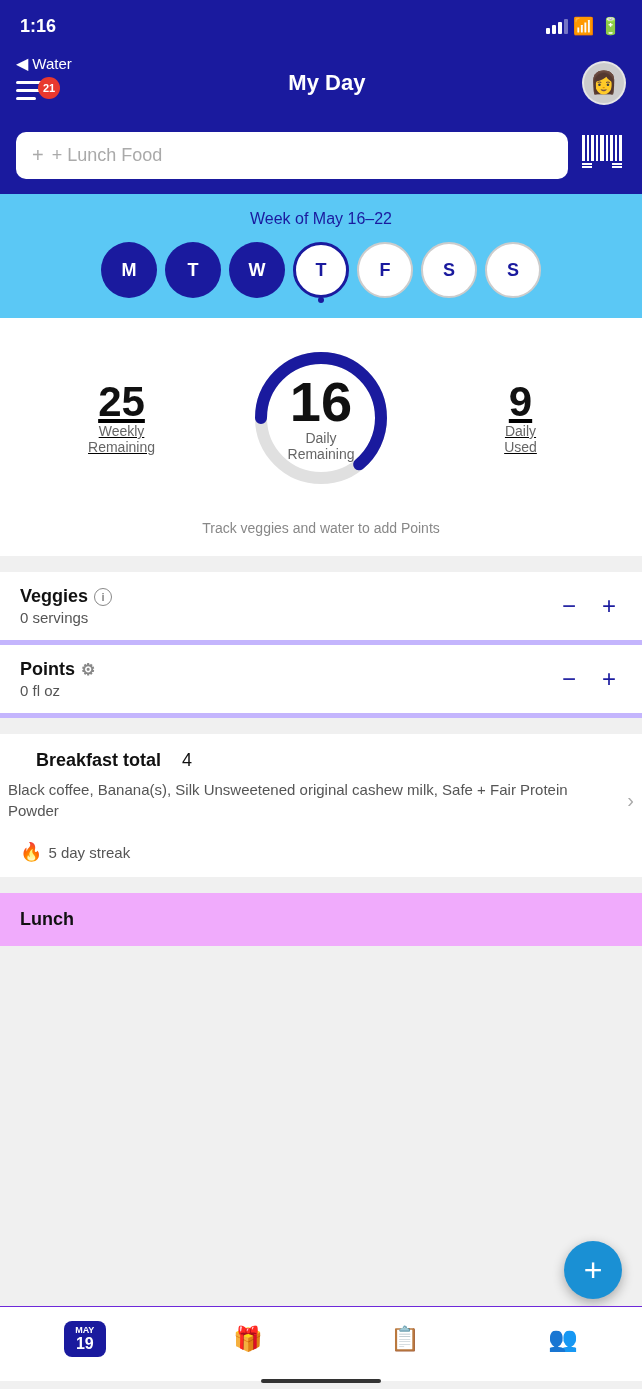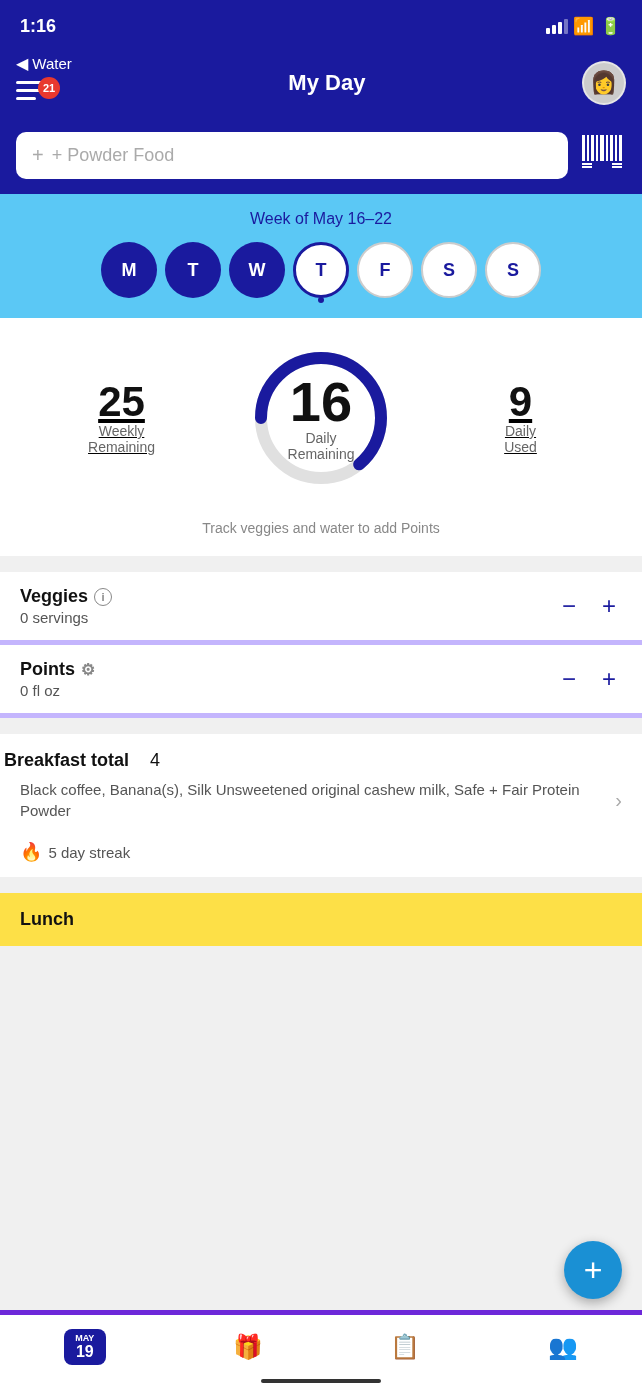--- a/index.html
+++ b/index.html
@@ -505,7 +505,7 @@
 <div class="search-bar-section">
   <div class="track-food-input">
     <span style="color:#aaa; font-size:20px; font-weight:300;">+</span>
-    <span style="color:#aaa; font-size:18px;">+ Powder Food</span>
+    <span style="color:#aaa; font-size:18px;">+ Lunch Food</span>
   </div>
   <div class="barcode-btn">
     <svg width="40" height="34" viewBox="0 0 40 34" fill="white">

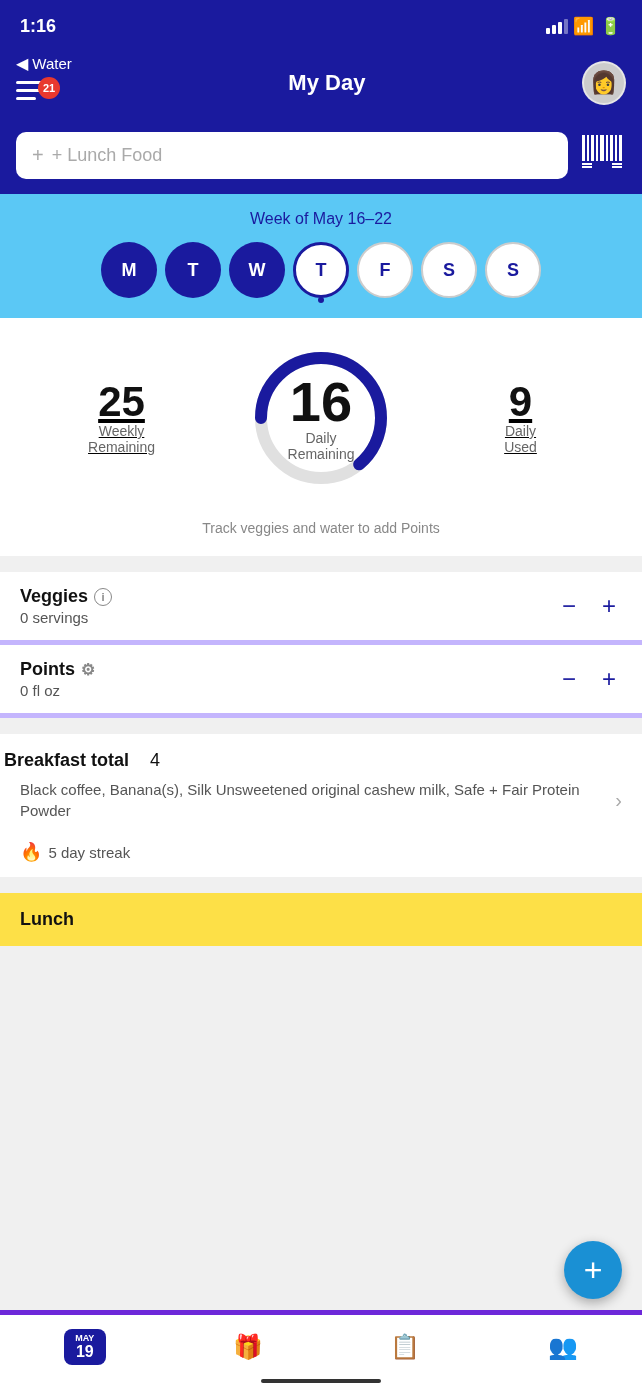--- a/index.html
+++ b/index.html
@@ -327,7 +327,7 @@
       margin-top: 8px;
     }
     .meal-header {
-      padding: 16px 4px 8px;
+      padding: 16px 36px 8px;
       text-align: center;
     }
     .meal-title {

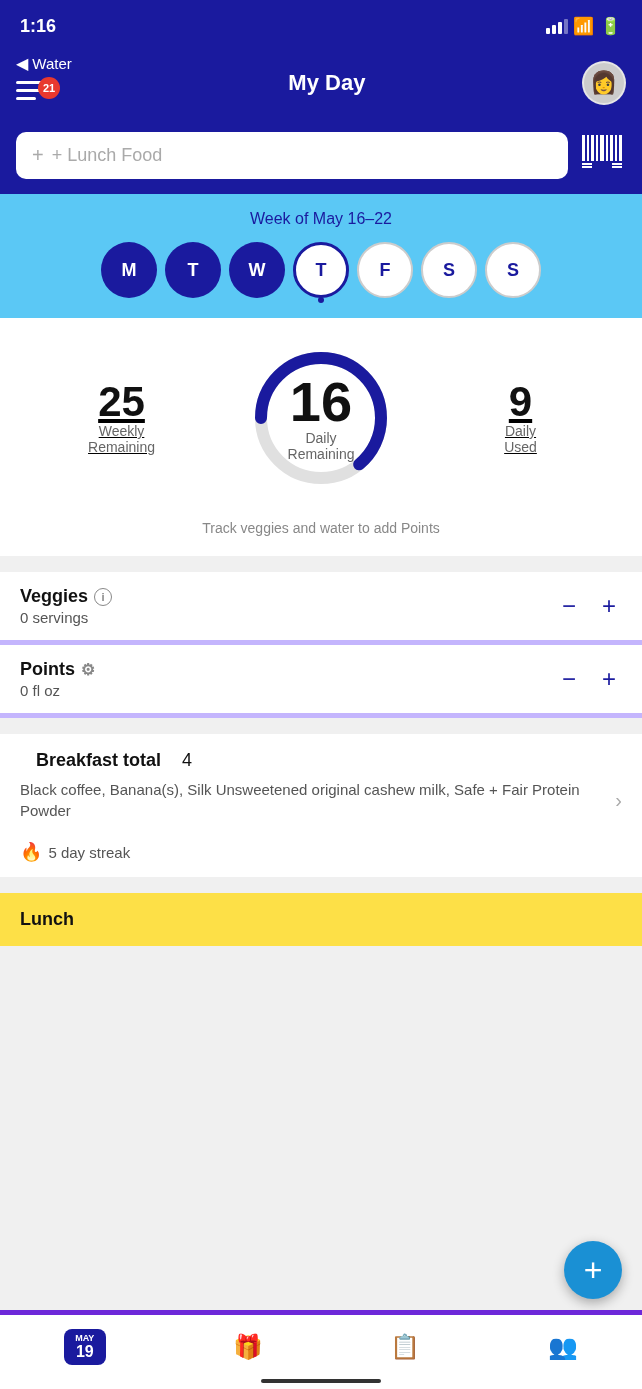--- a/index.html
+++ b/index.html
@@ -343,7 +343,7 @@
       color: #111;
     }
     .meal-foods {
-      padding: 0 20px 12px;
+      padding: 0 8px 12px;
       display: flex;
       align-items: center;
       justify-content: space-between;

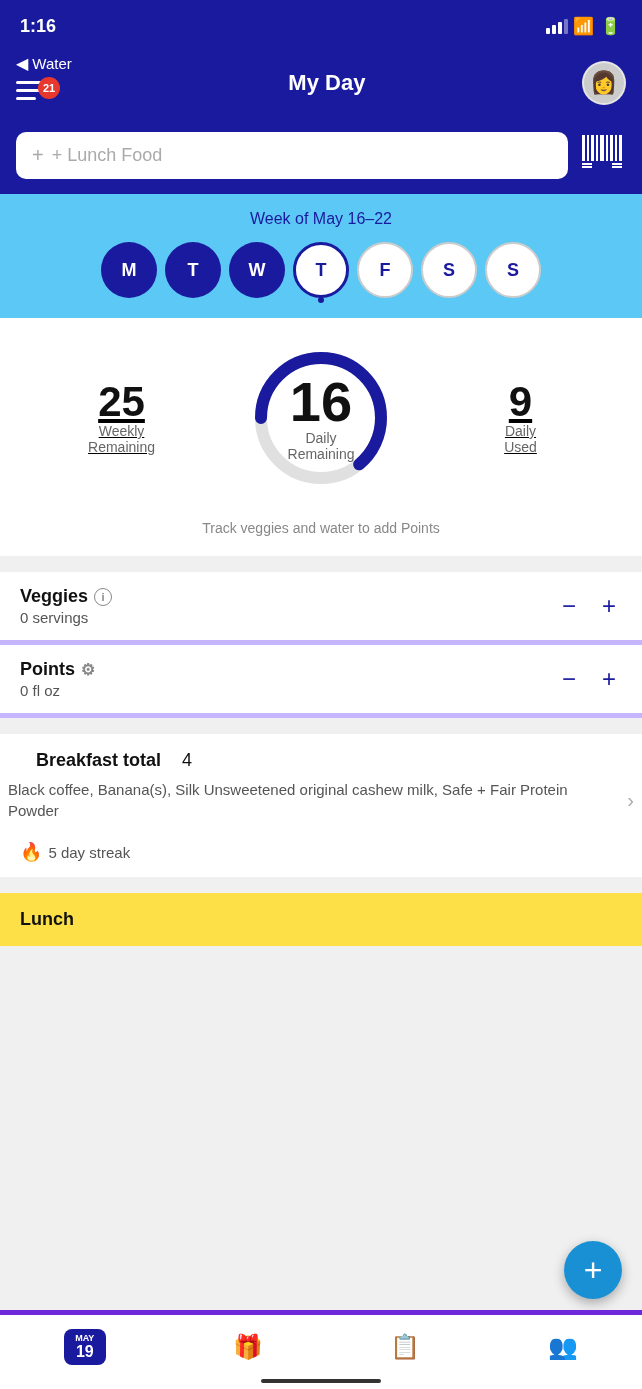--- a/index.html
+++ b/index.html
@@ -375,7 +375,7 @@
 
     
     .lunch-section {
-      background: #fde047;
+      background: #f0abfc;
       margin-top: 8px;
       padding: 16px 20px;
     }

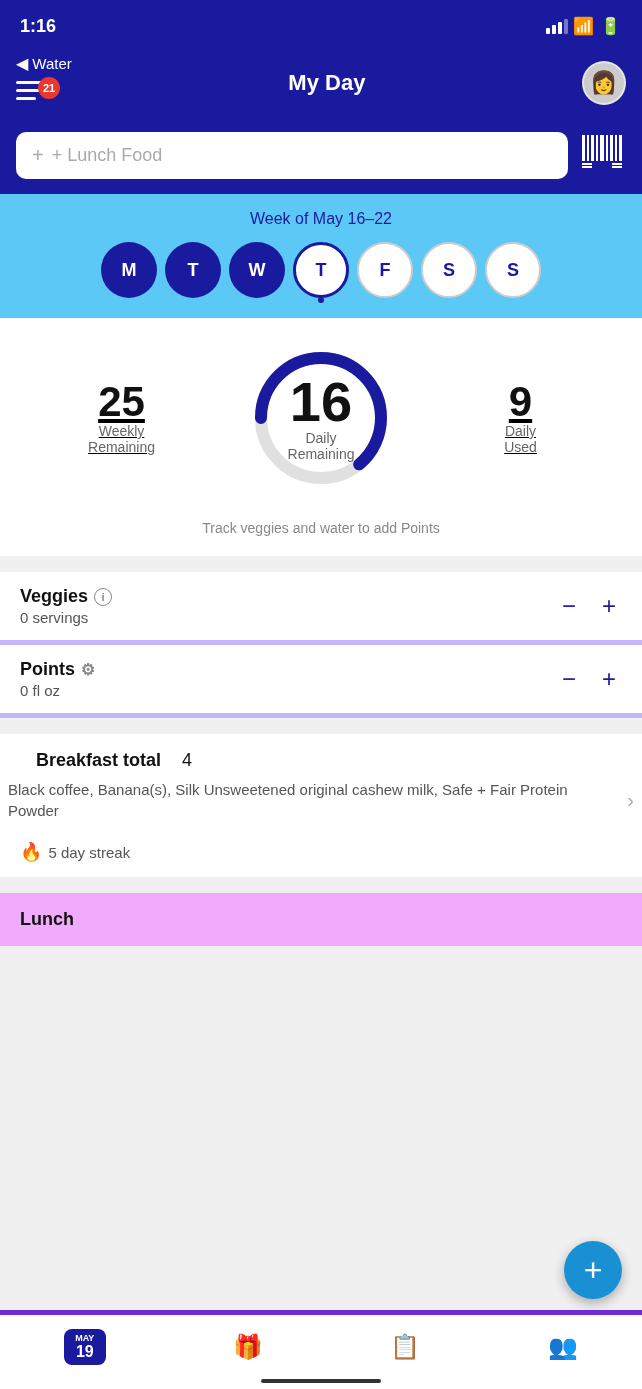--- a/index.html
+++ b/index.html
@@ -406,11 +406,11 @@
     
     .bottom-nav {
       position: fixed;
-      bottom: 0;
+      bottom: 8px;
       left: 0;
       width: 642px;
       background: white;
-      border-top: 5px solid #6d28d9;
+      border-top: 1px solid #6d28d9;
       display: flex;
       align-items: center;
       justify-content: space-around;

